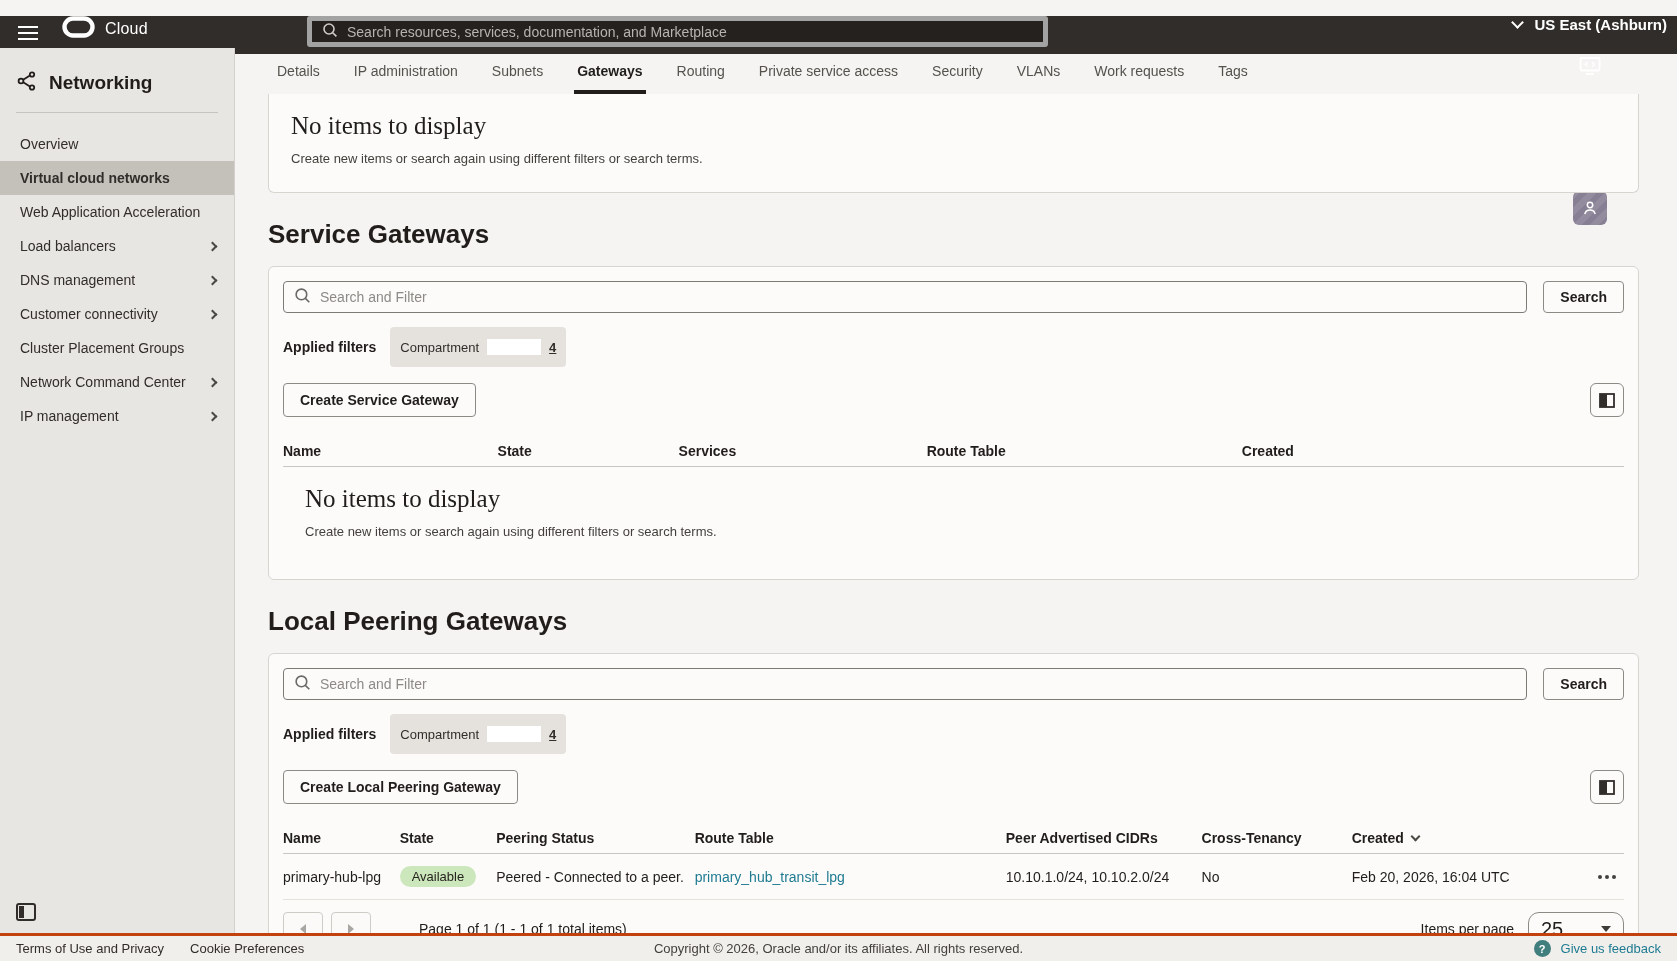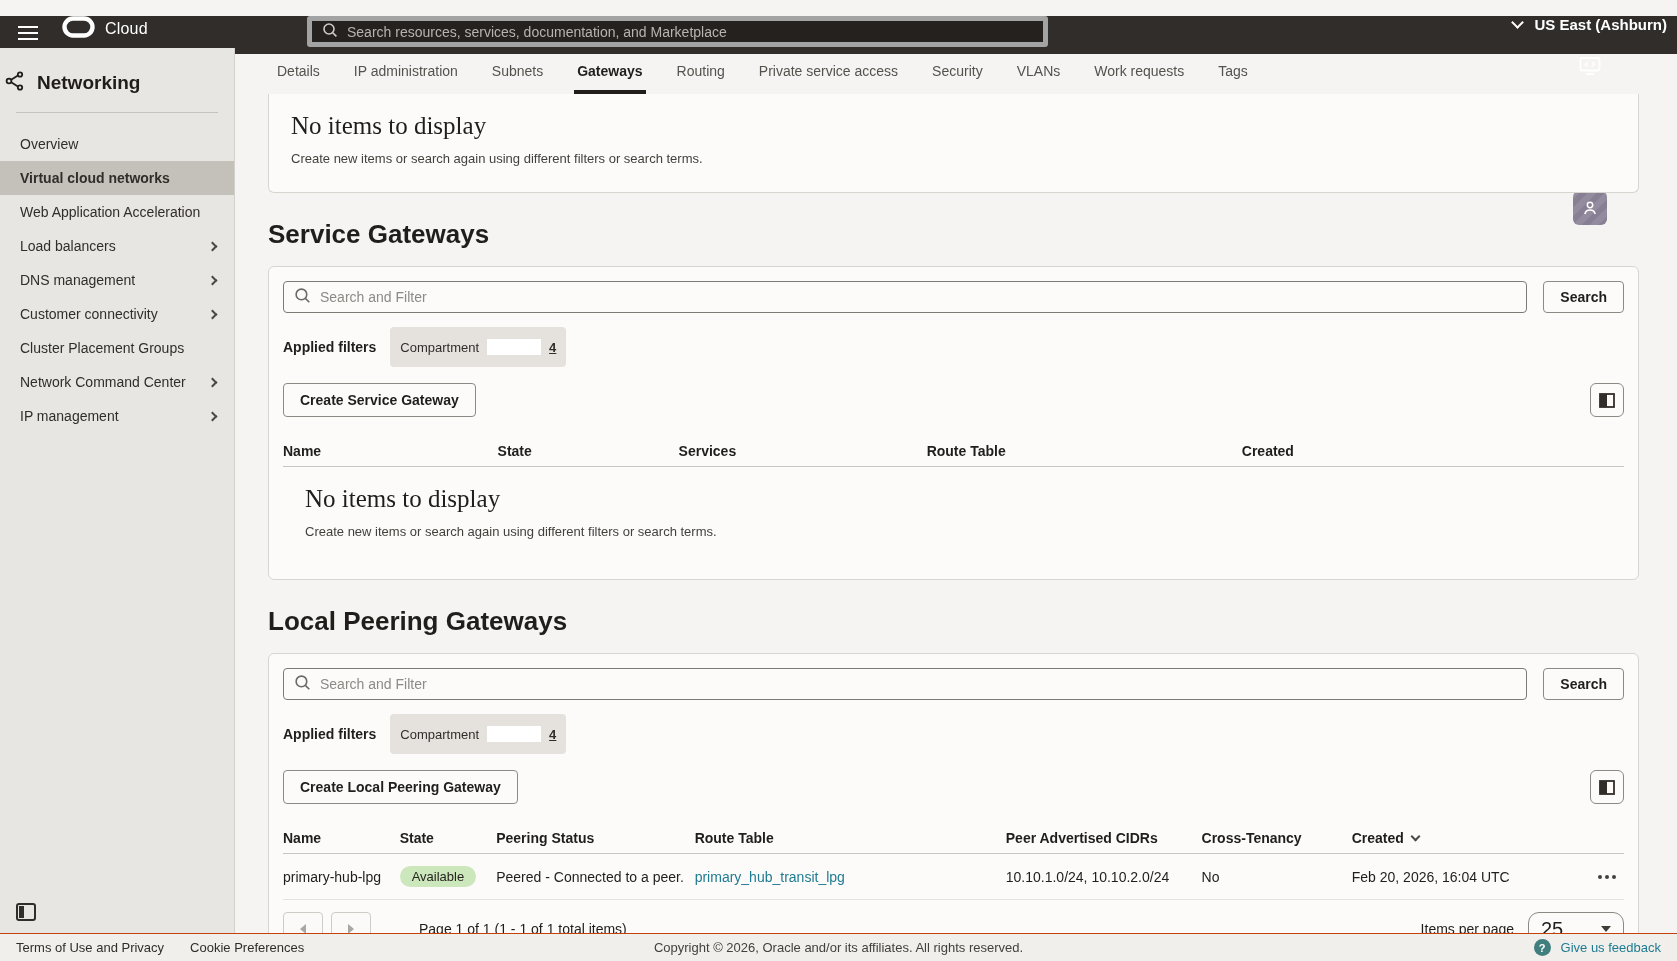--- a/index.html
+++ b/index.html
@@ -32,7 +32,7 @@
 
   
   .sidebar { position:absolute; top:48px; left:0; bottom:28px; width:235px; background:#e8e6e3; border-right:1px solid #d4d1cd; }
-  .sb-head { display:flex; align-items:center; gap:11px; padding:22px 16px 16px 4px; }
+  .sb-head { display:flex; align-items:center; gap:11px; padding:22px 16px 16px 16px; }
   .sb-title { font-size:19px; font-weight:bold; color:#201d1b; }
   .sb-divider { height:1px; background:#c7c4bf; margin:0 16px; }
   .sb-items { margin-top:14px; }

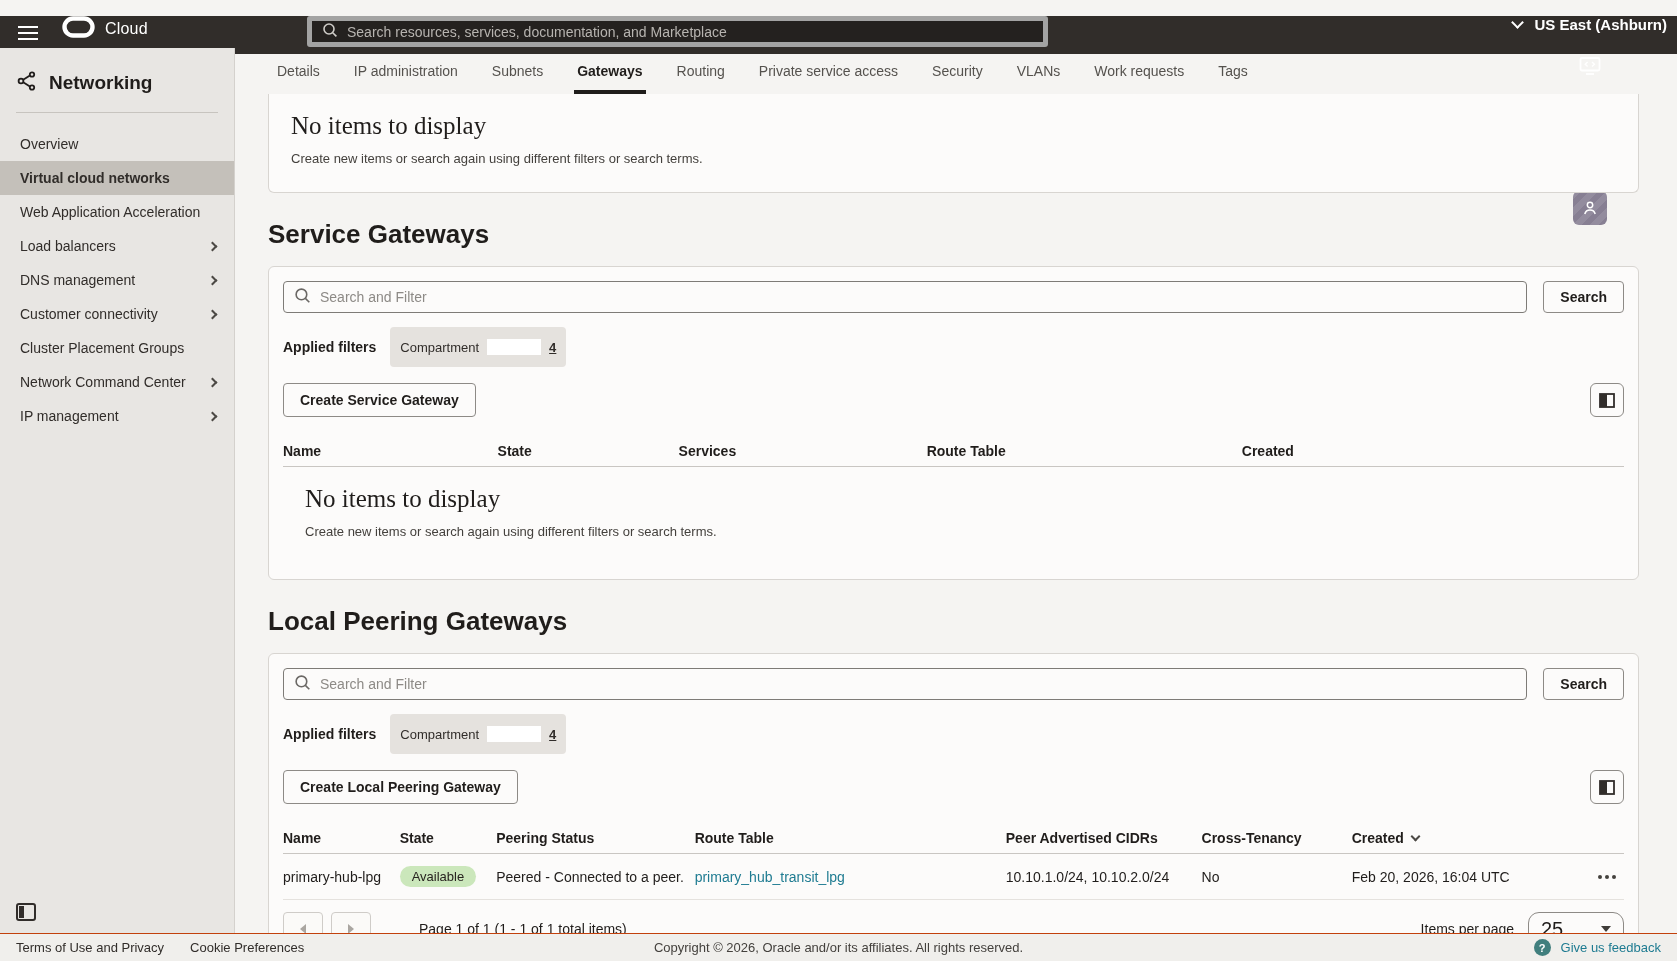--- a/index.html
+++ b/index.html
@@ -106,7 +106,7 @@
   .caret-down { width:0; height:0; border-left:5px solid transparent; border-right:5px solid transparent; border-top:6px solid #403d39; }
 
   
-  .footer { position:absolute; left:0; right:0; bottom:0; height:28px; background:#f0efec; border-top:1px solid #c2410c;
+  .footer { position:absolute; left:0; right:0; bottom:0; height:28px; background:#f0efec; border-top:3px solid #c2410c;
             display:flex; align-items:center; padding:4px 16px; font-size:13px; color:#312d2a; }
   .footer .f-left { display:flex; gap:26px; }
   .footer .f-link { cursor:pointer; }

